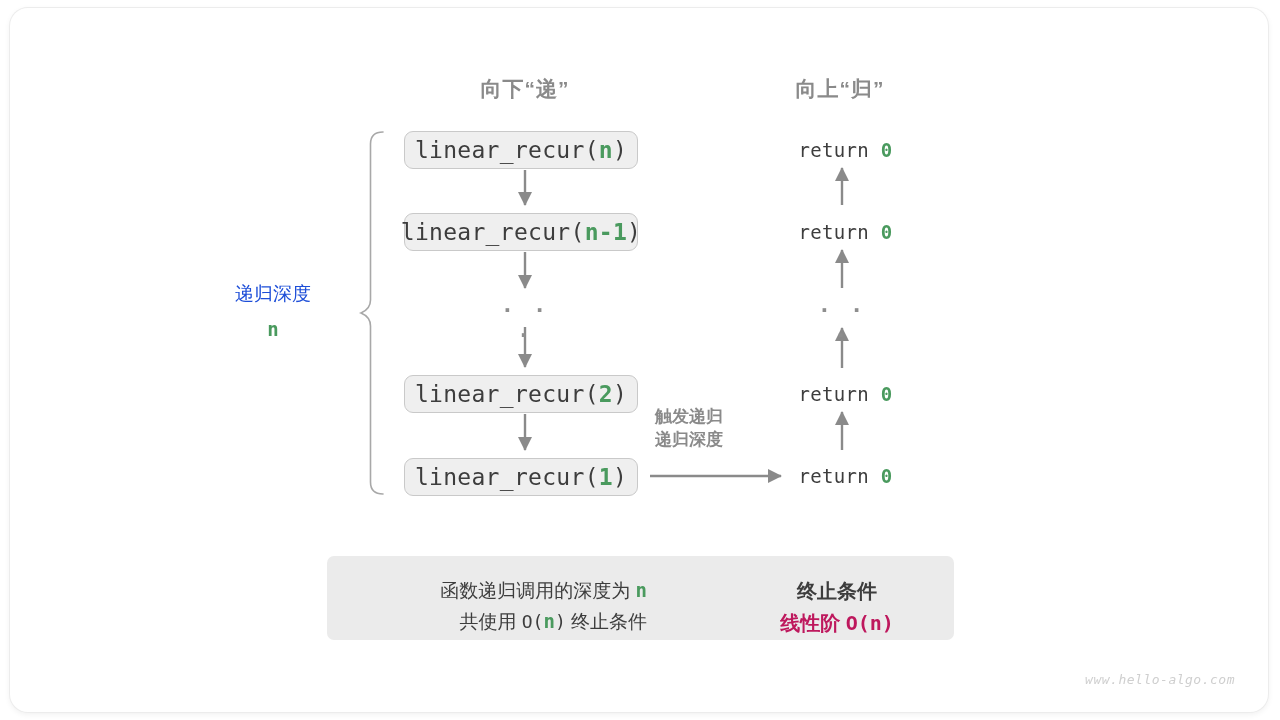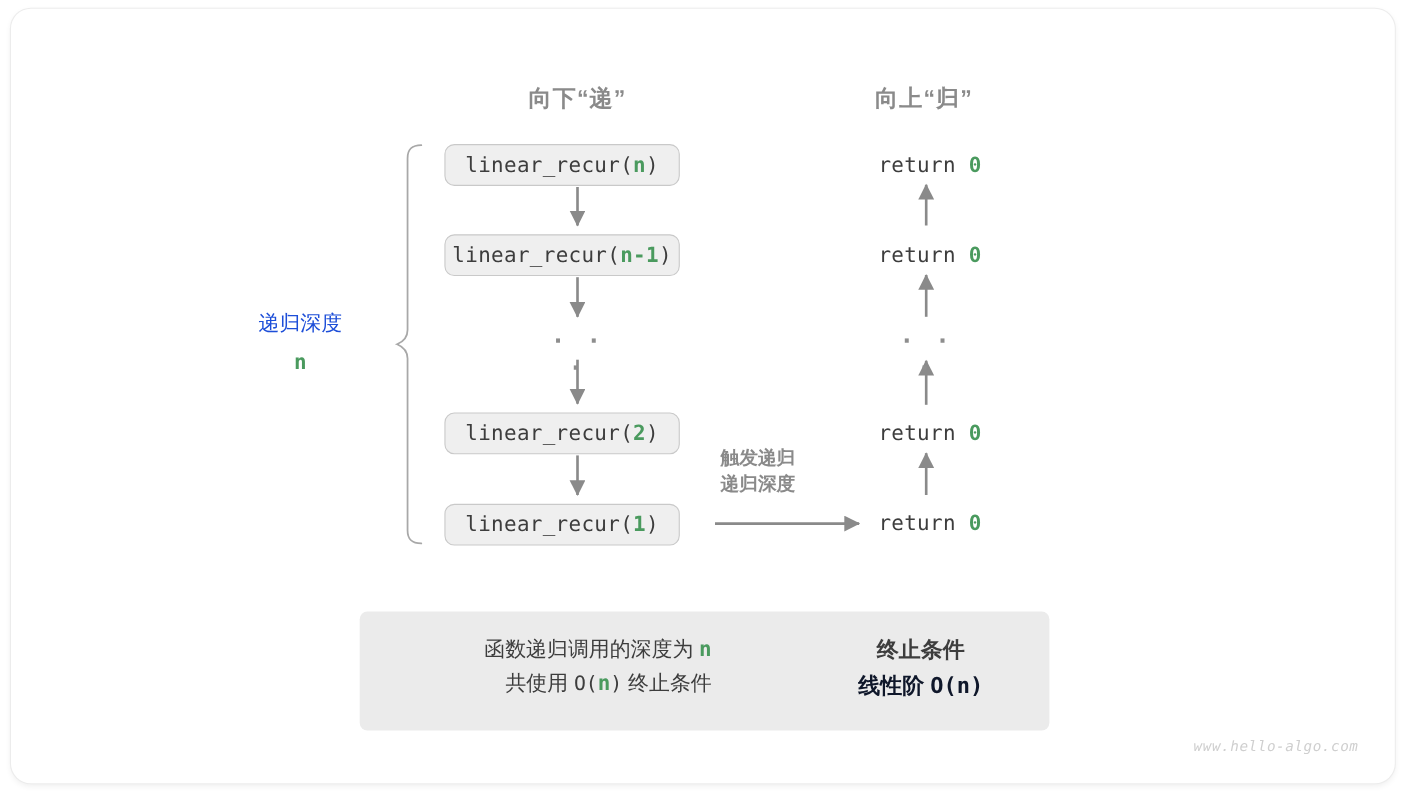--- a/index.html
+++ b/index.html
@@ -48,7 +48,7 @@
   .call-box {
     position: absolute;
     left: 404px;
-    width: 214px;
+    width: 234px;
     height: 38px;
     box-sizing: border-box;
     background: #efefef;
@@ -58,7 +58,7 @@
     align-items: center;
     justify-content: center;
     font-family: "DejaVu Sans Mono", "Liberation Mono", monospace;
-    font-size: 19px;
+    font-size: 23px;
     color: #3d3d3d;
     letter-spacing: 0.3px;
     white-space: nowrap;

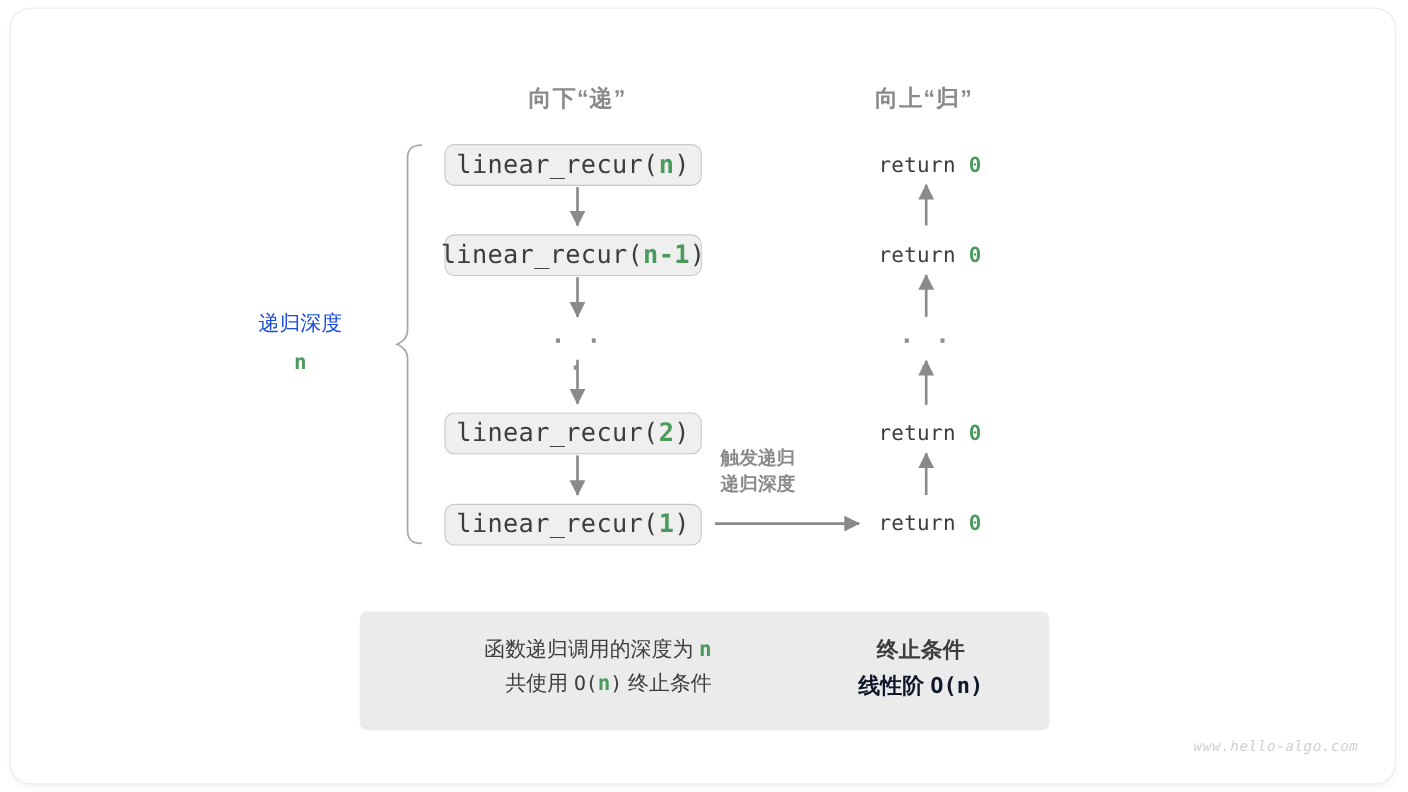--- a/index.html
+++ b/index.html
@@ -133,7 +133,7 @@
     left: 327px;
     top: 556px;
     width: 627px;
-    height: 108px;
+    height: 84px;
     background: #ebebeb;
     border-radius: 7px;
   }

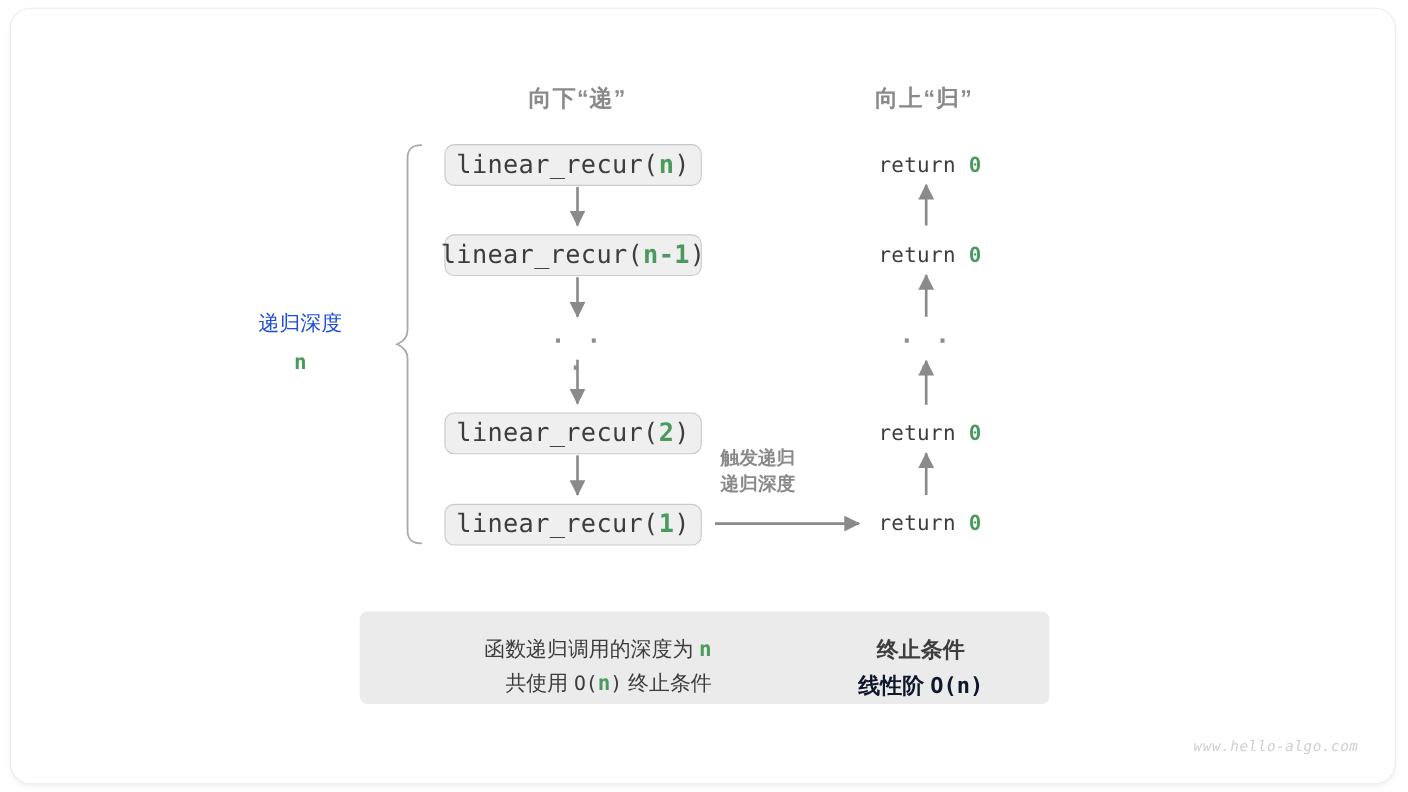--- a/index.html
+++ b/index.html
@@ -174,7 +174,7 @@
   #summary-value {
     font-size: 20px;
     font-weight: bold;
-    color: #0f172a;
+    color: #be185d;
     line-height: 1.6;
   }
   #summary-value .mono {

